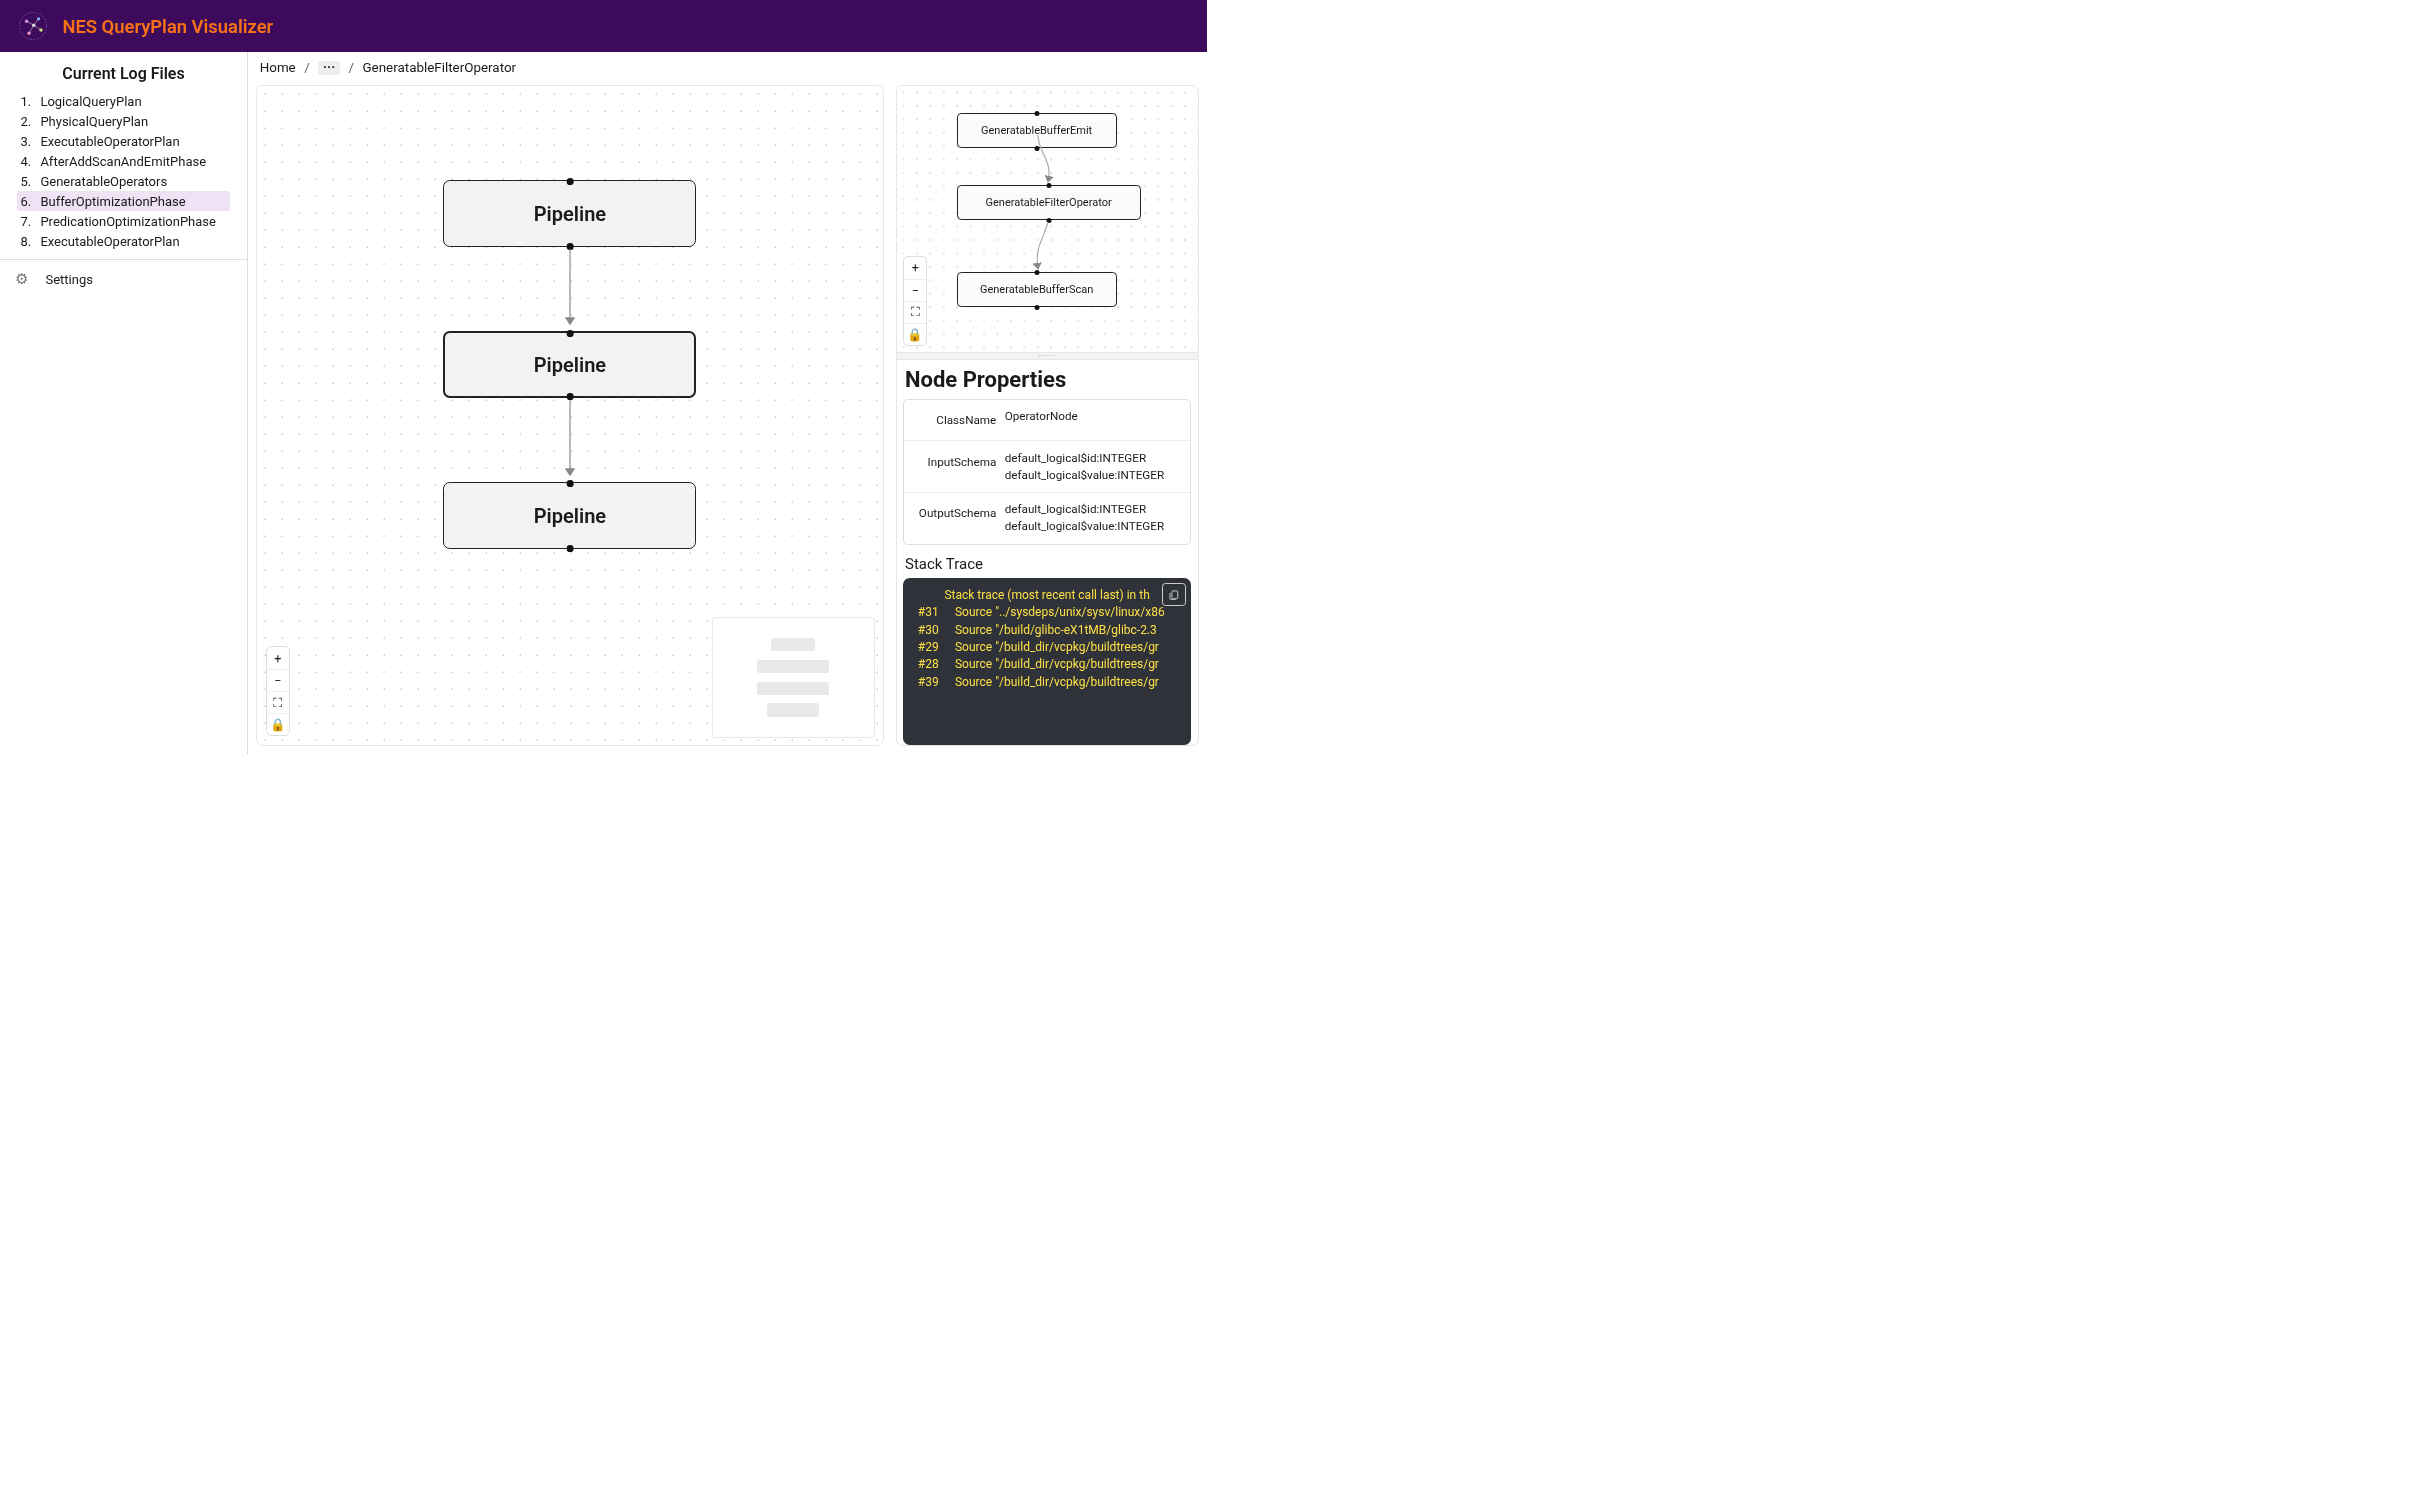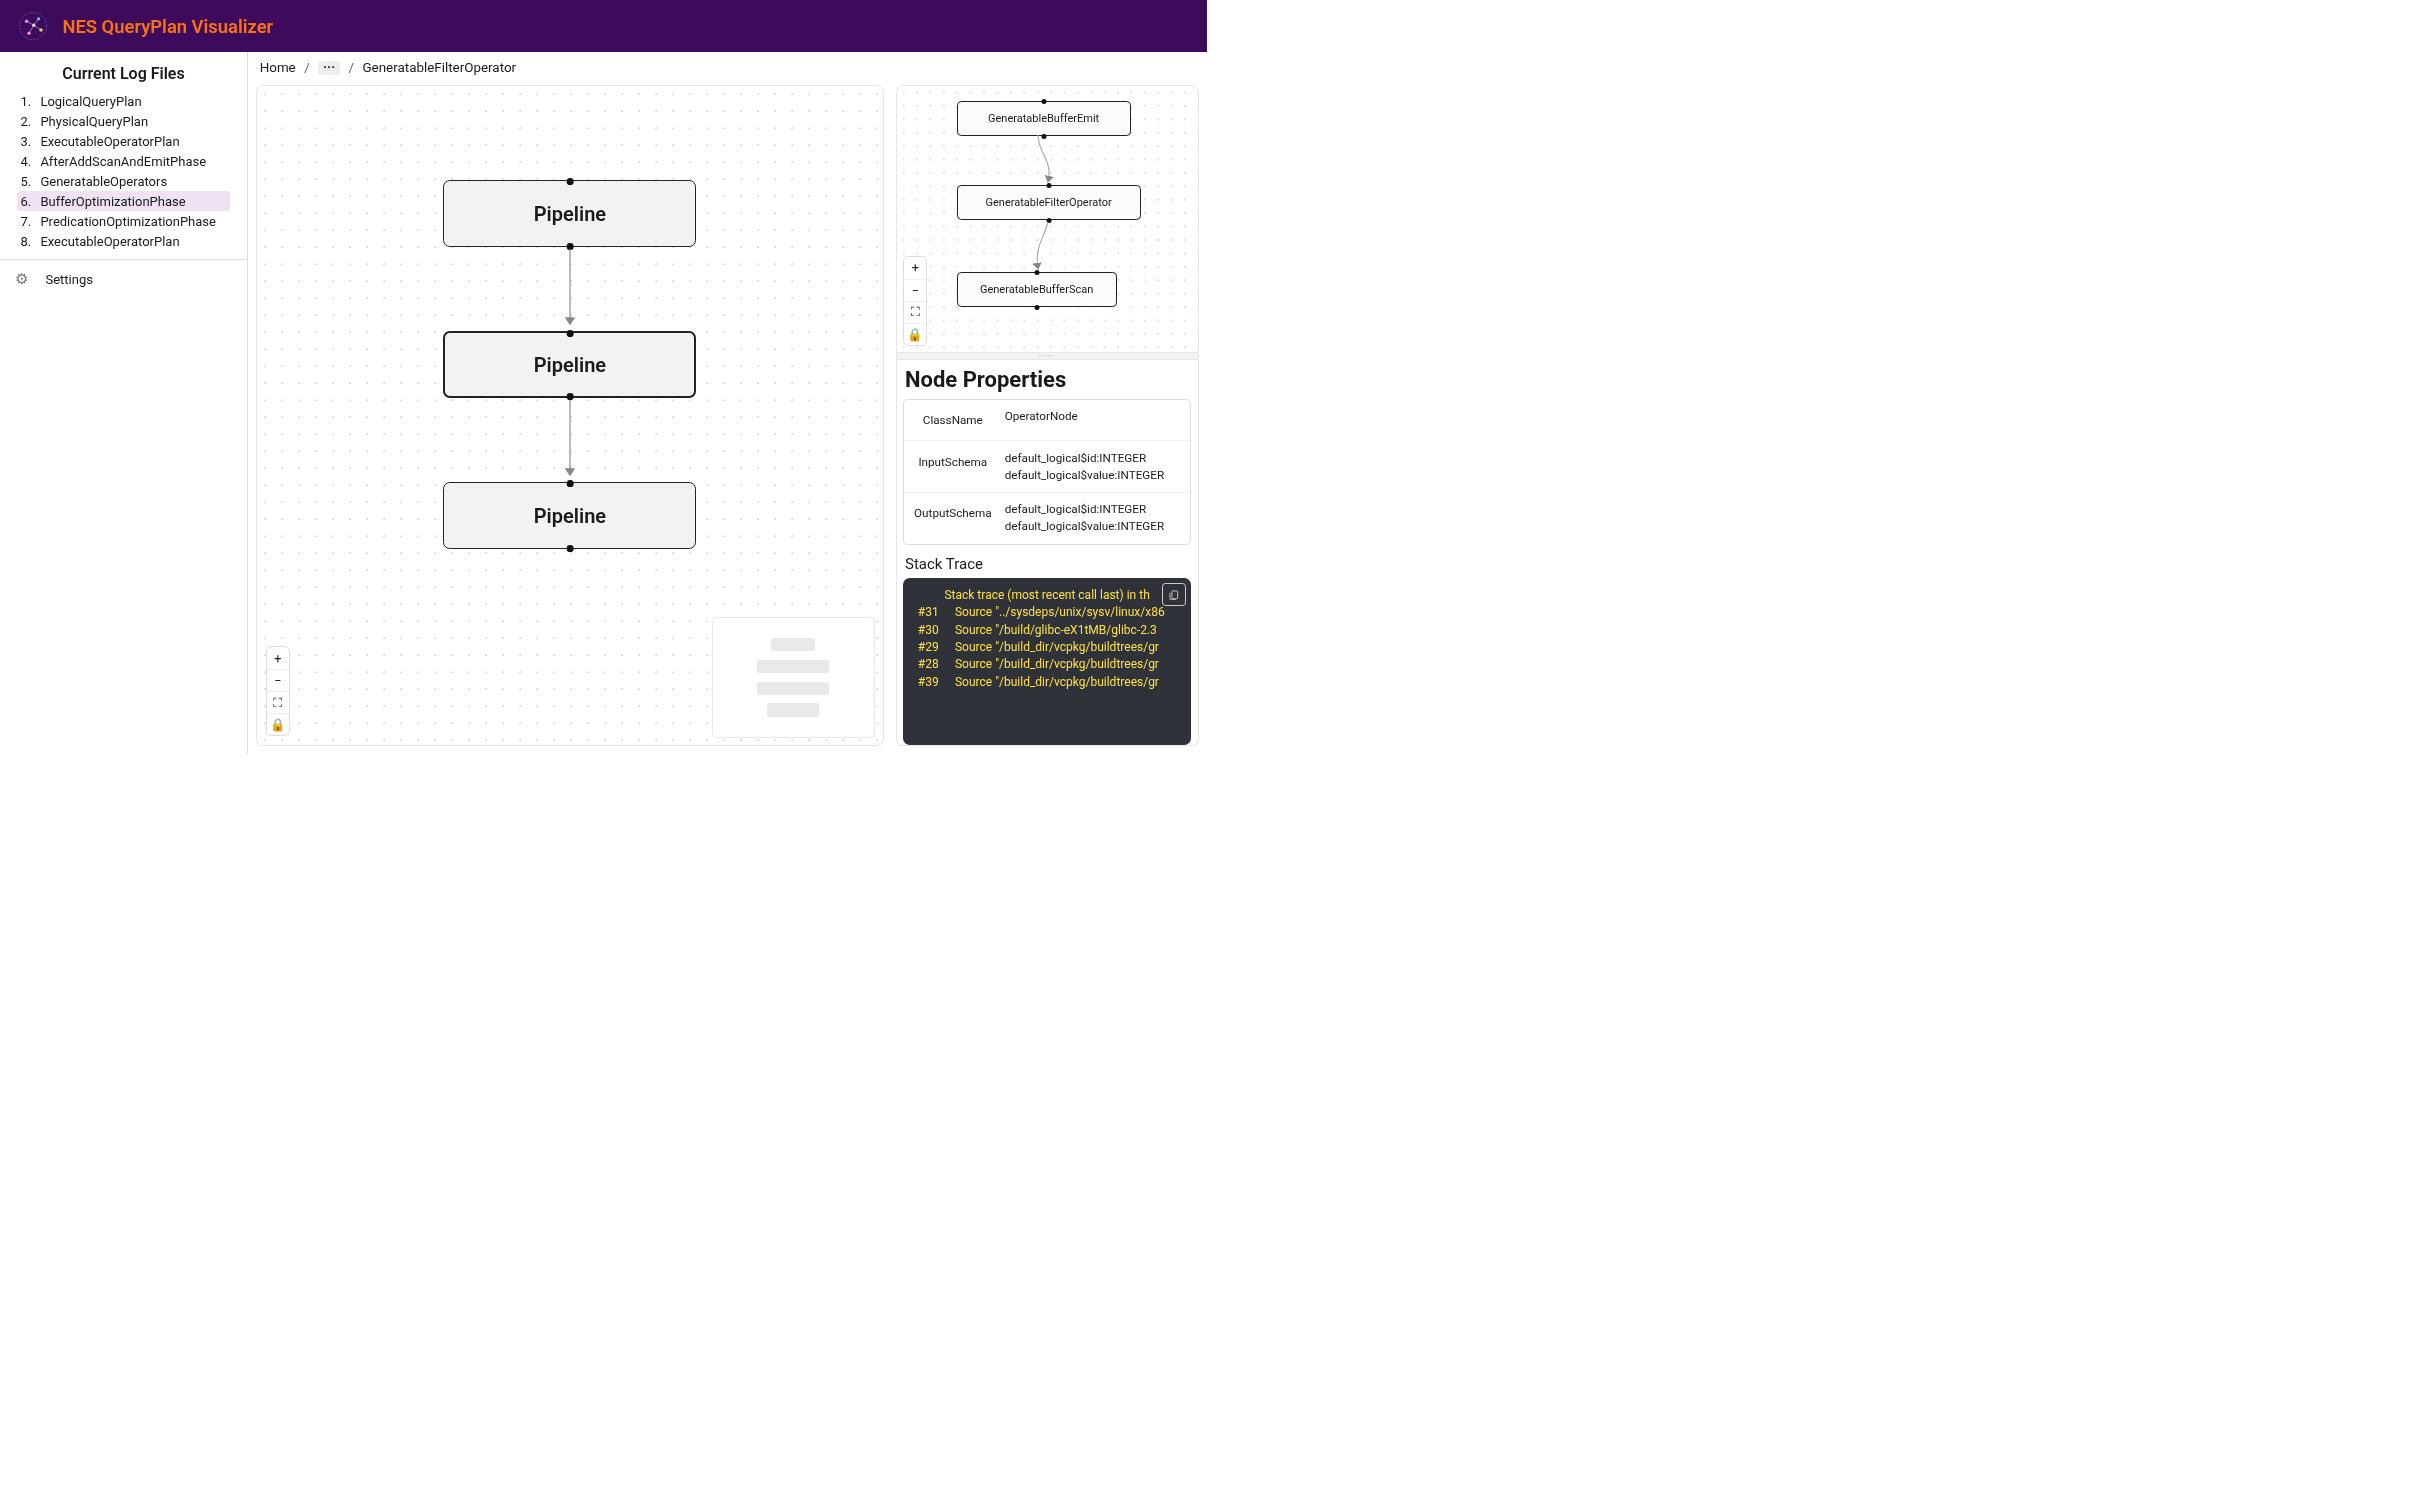--- a/index.html
+++ b/index.html
@@ -315,7 +315,7 @@
 
       <div class="right-col">
         <div class="mini-panel">
-          <div class="node small" style="left:60px; top:15px; width:174px; height:35px;">
+          <div class="node small" style="left:60px; top:27px; width:160px; height:35px;">
             <span class="port sm top"></span>
             <span class="node-label-sm">GeneratableBufferEmit</span>
             <span class="port sm bottom"></span>

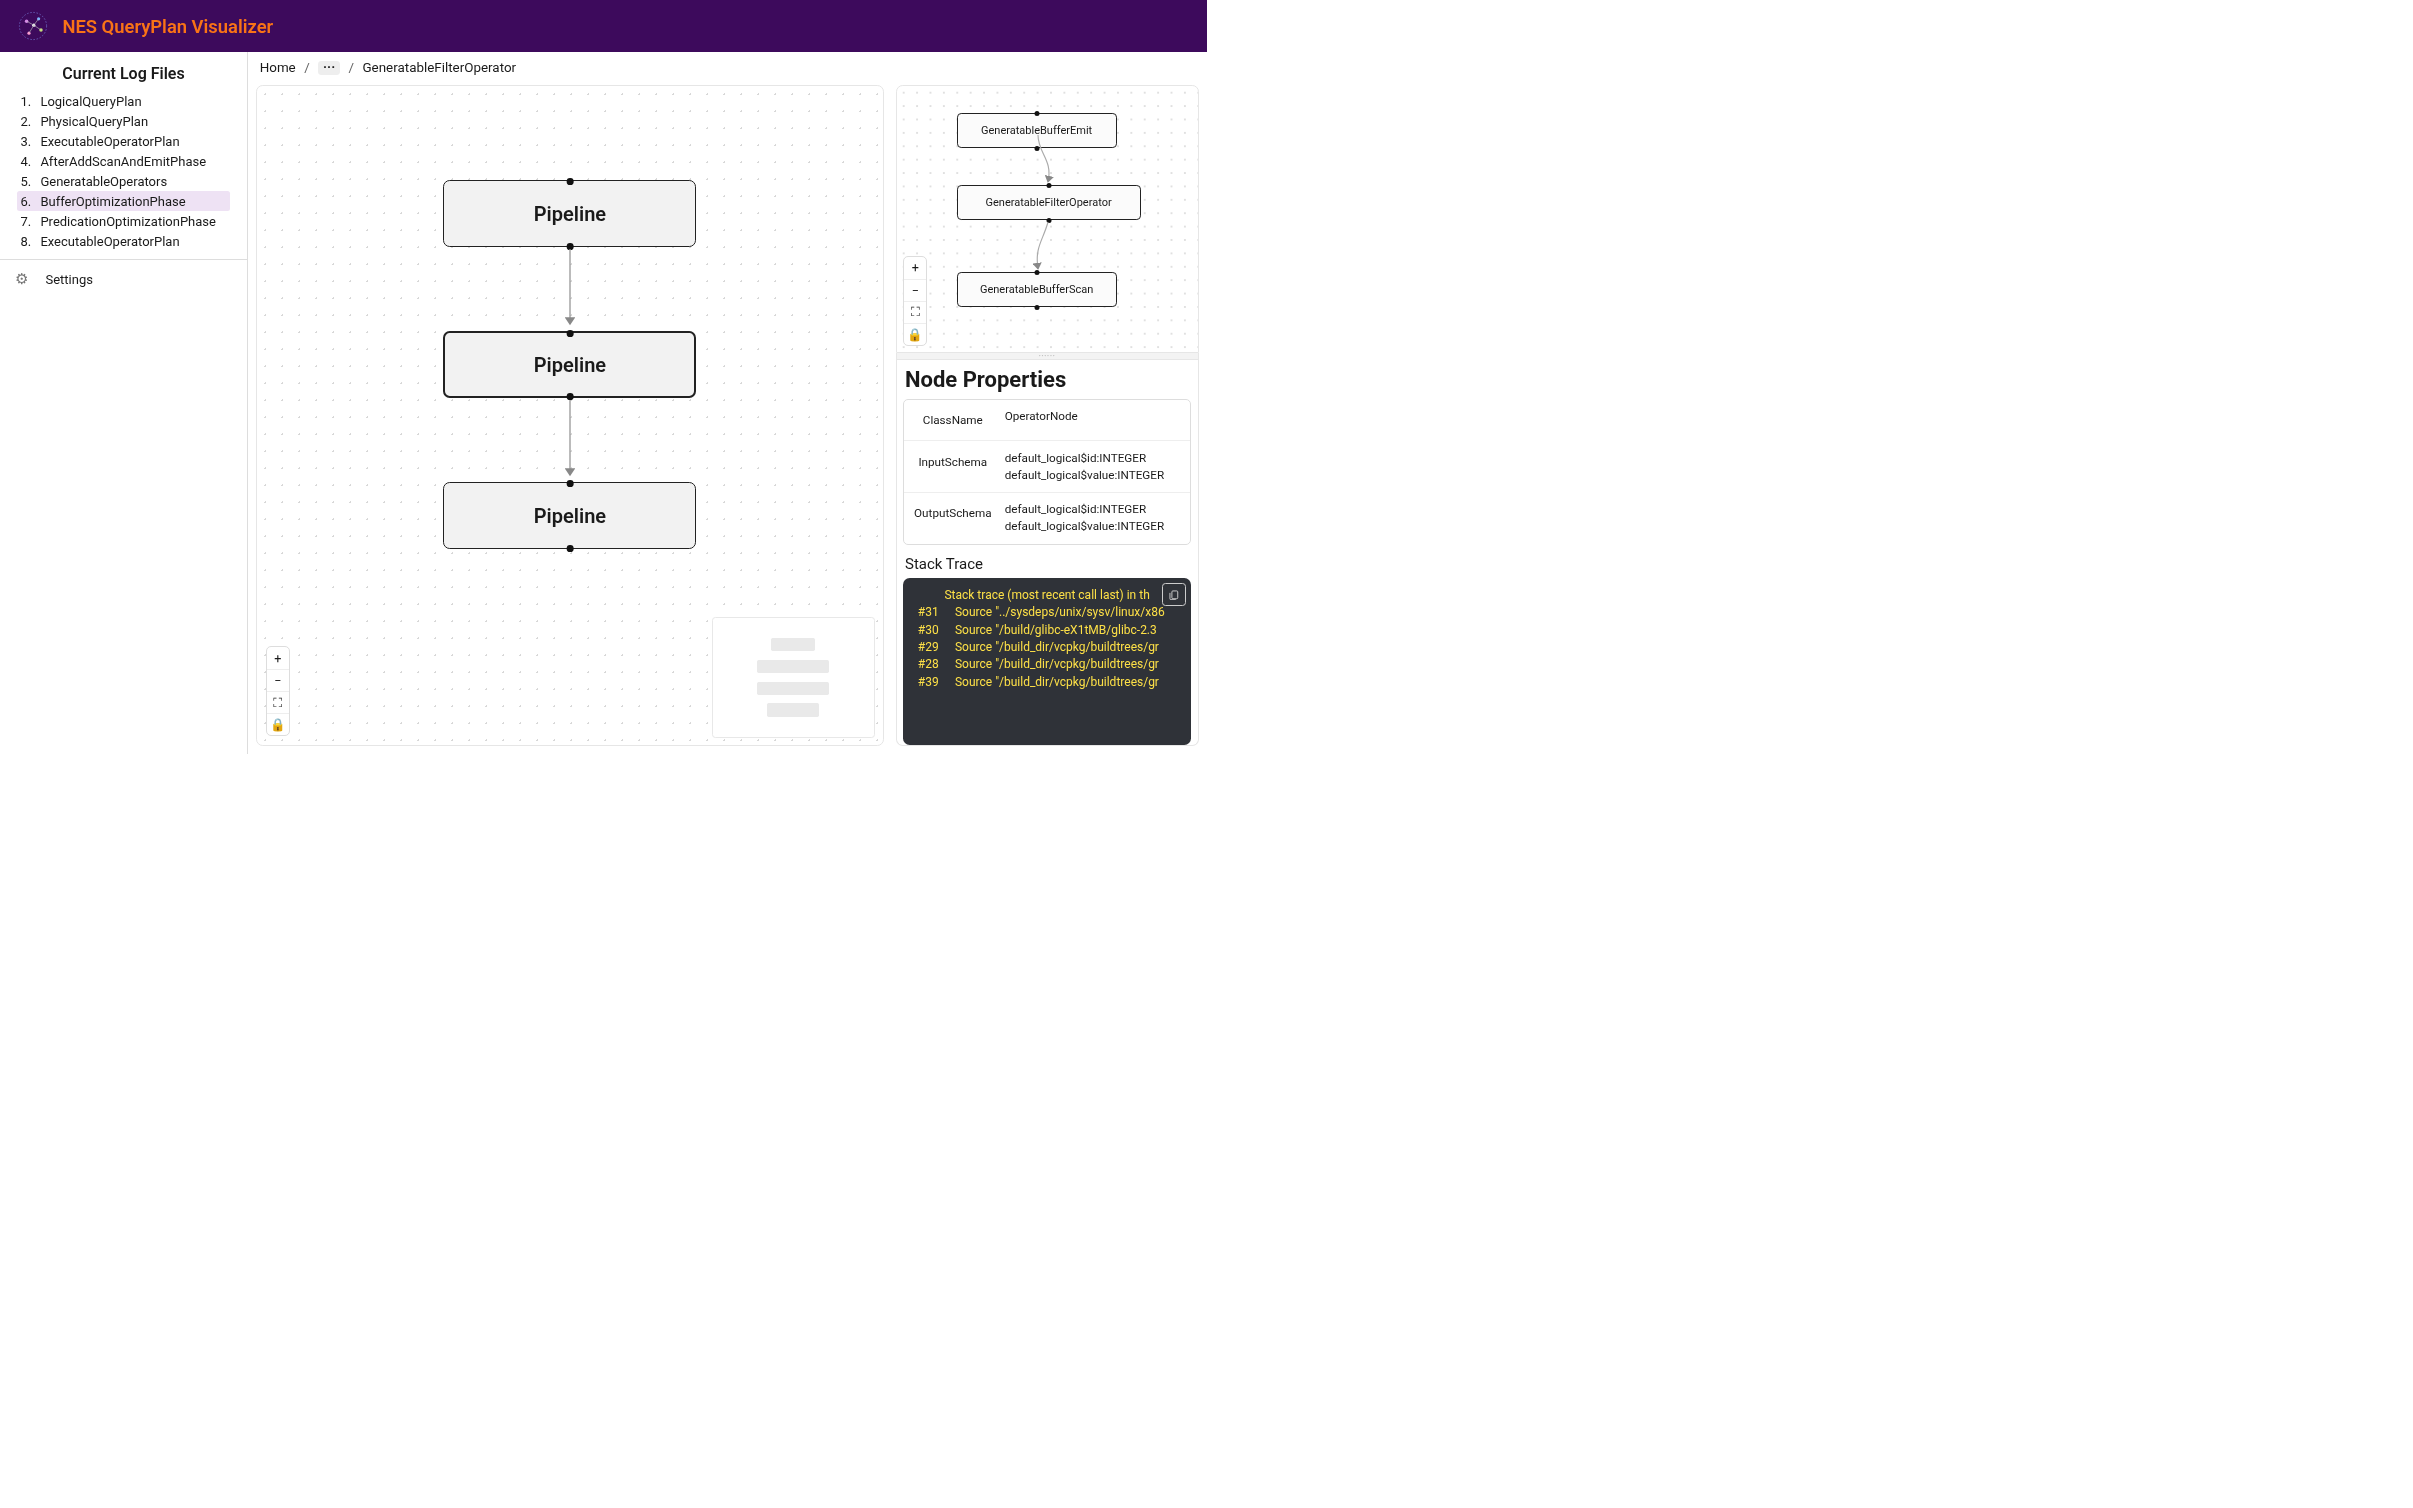--- a/index.html
+++ b/index.html
@@ -139,7 +139,7 @@
 .props-row { display:flex; border-top:0.8px solid #eee; }
 .props-row:first-child{ border-top:none; }
 .props-key {
-  width: 97px; padding: 13.4px 5px; text-align:center; font-size:11.7px;
+  width: 97px; padding: 13.4px 5px; text-align:right; font-size:11.7px;
 }
 .props-val {
   flex:1; padding: 8.4px 5px 8.4px 3.4px; font-size:11.7px; white-space:pre-line; line-height:1.45;

